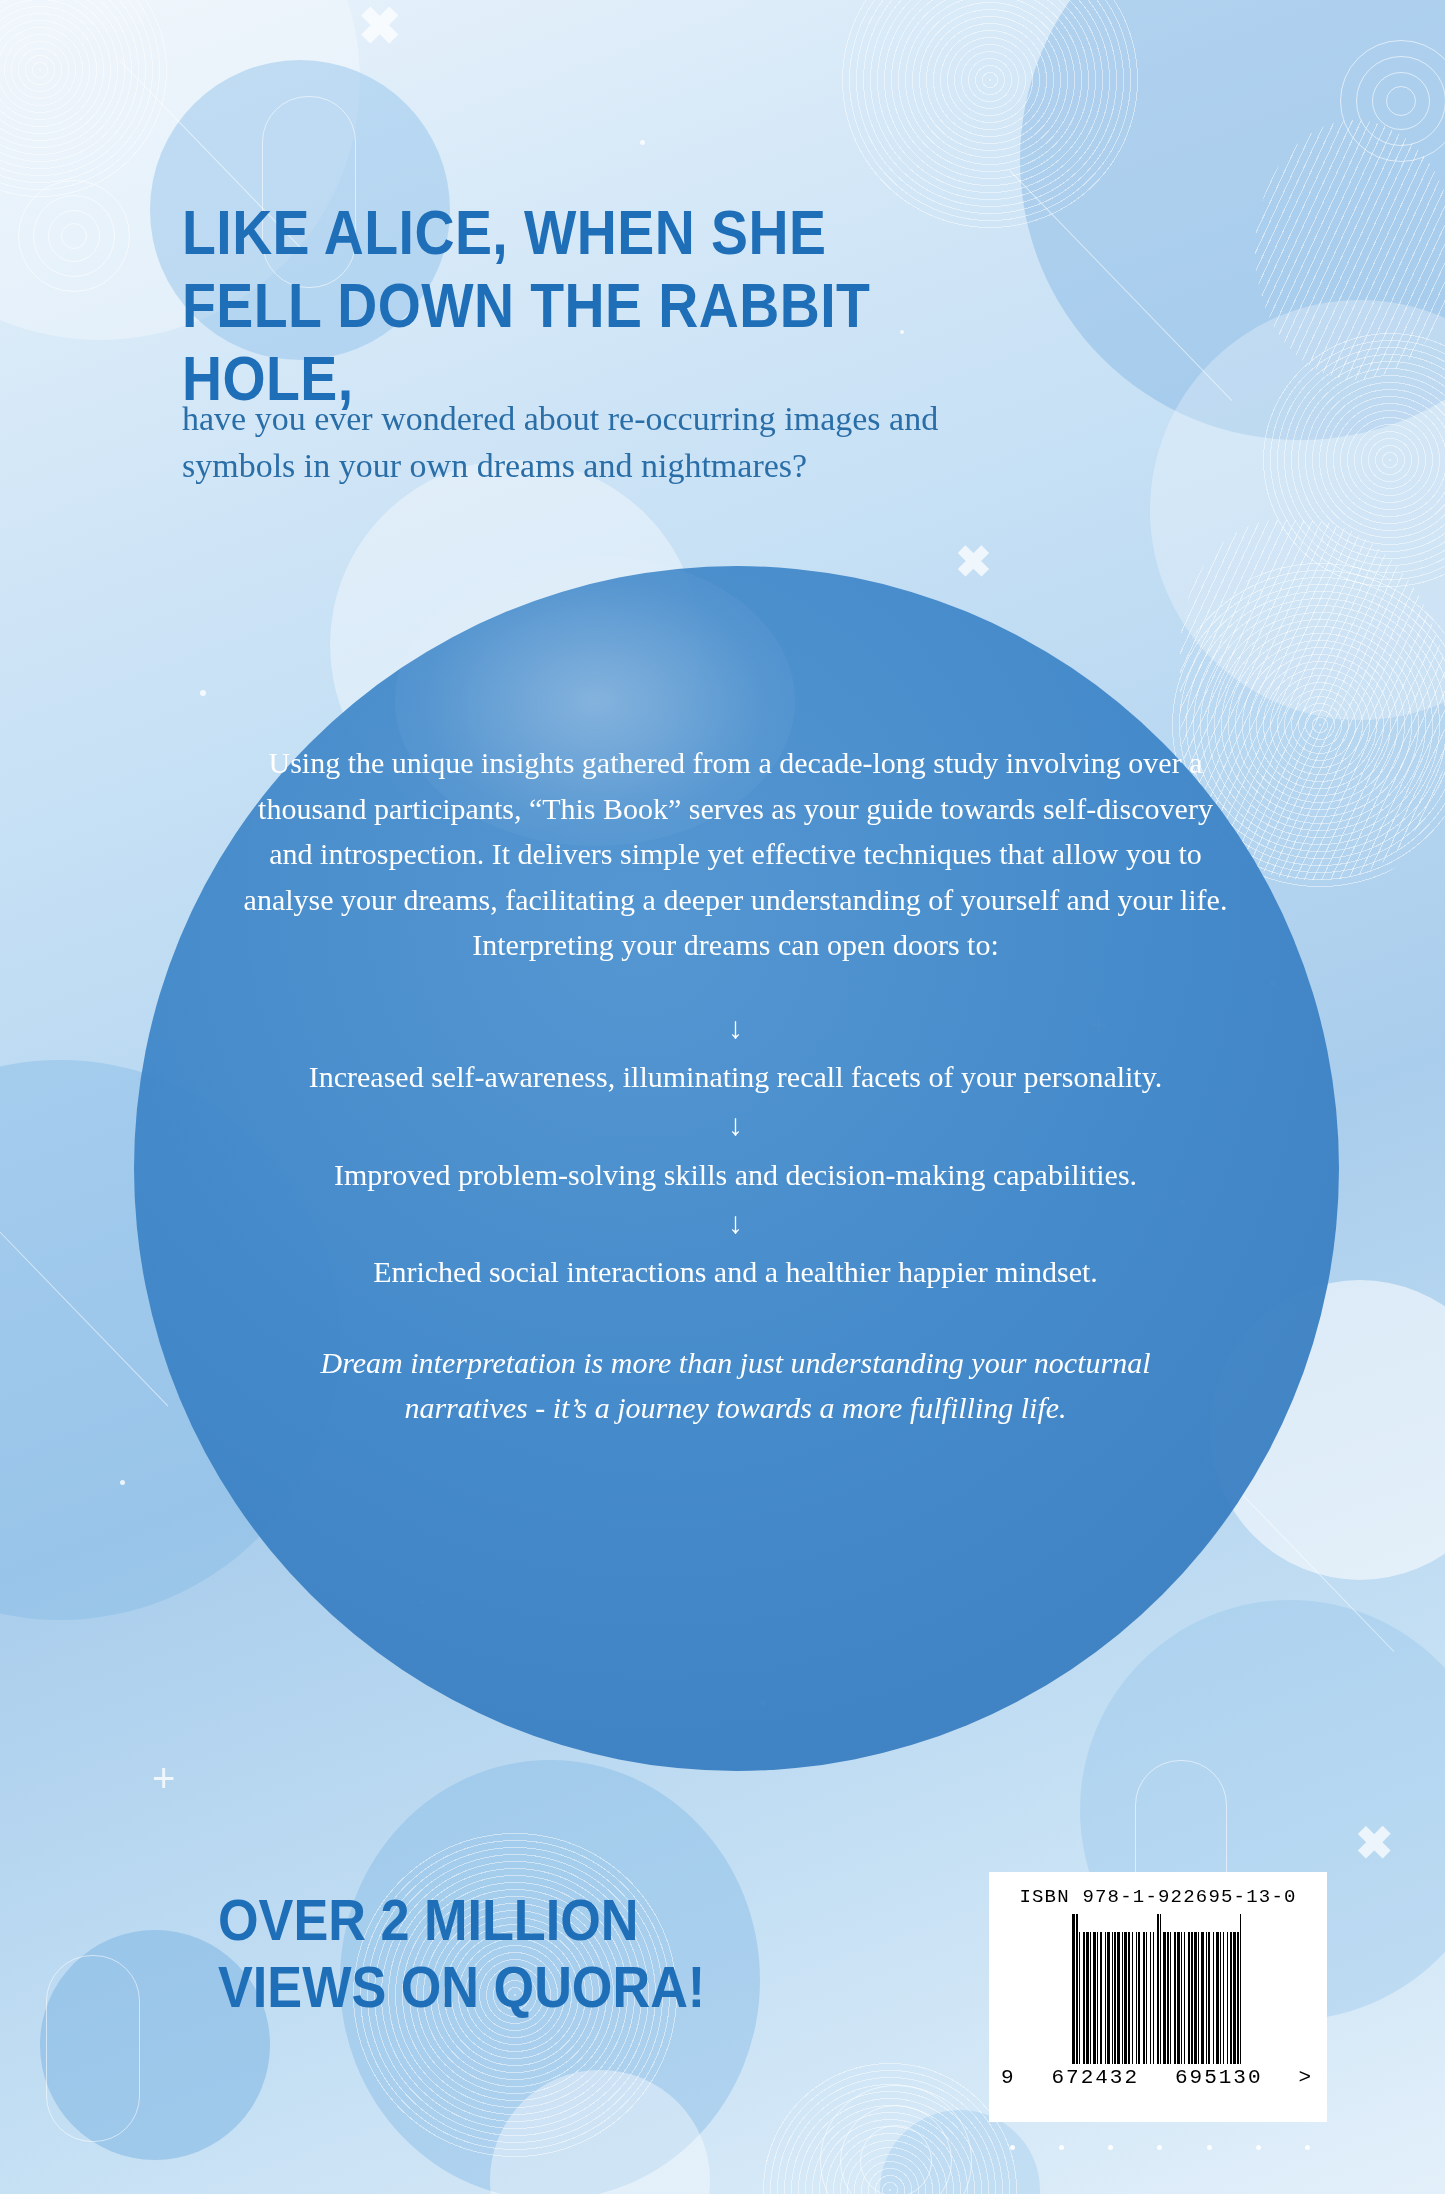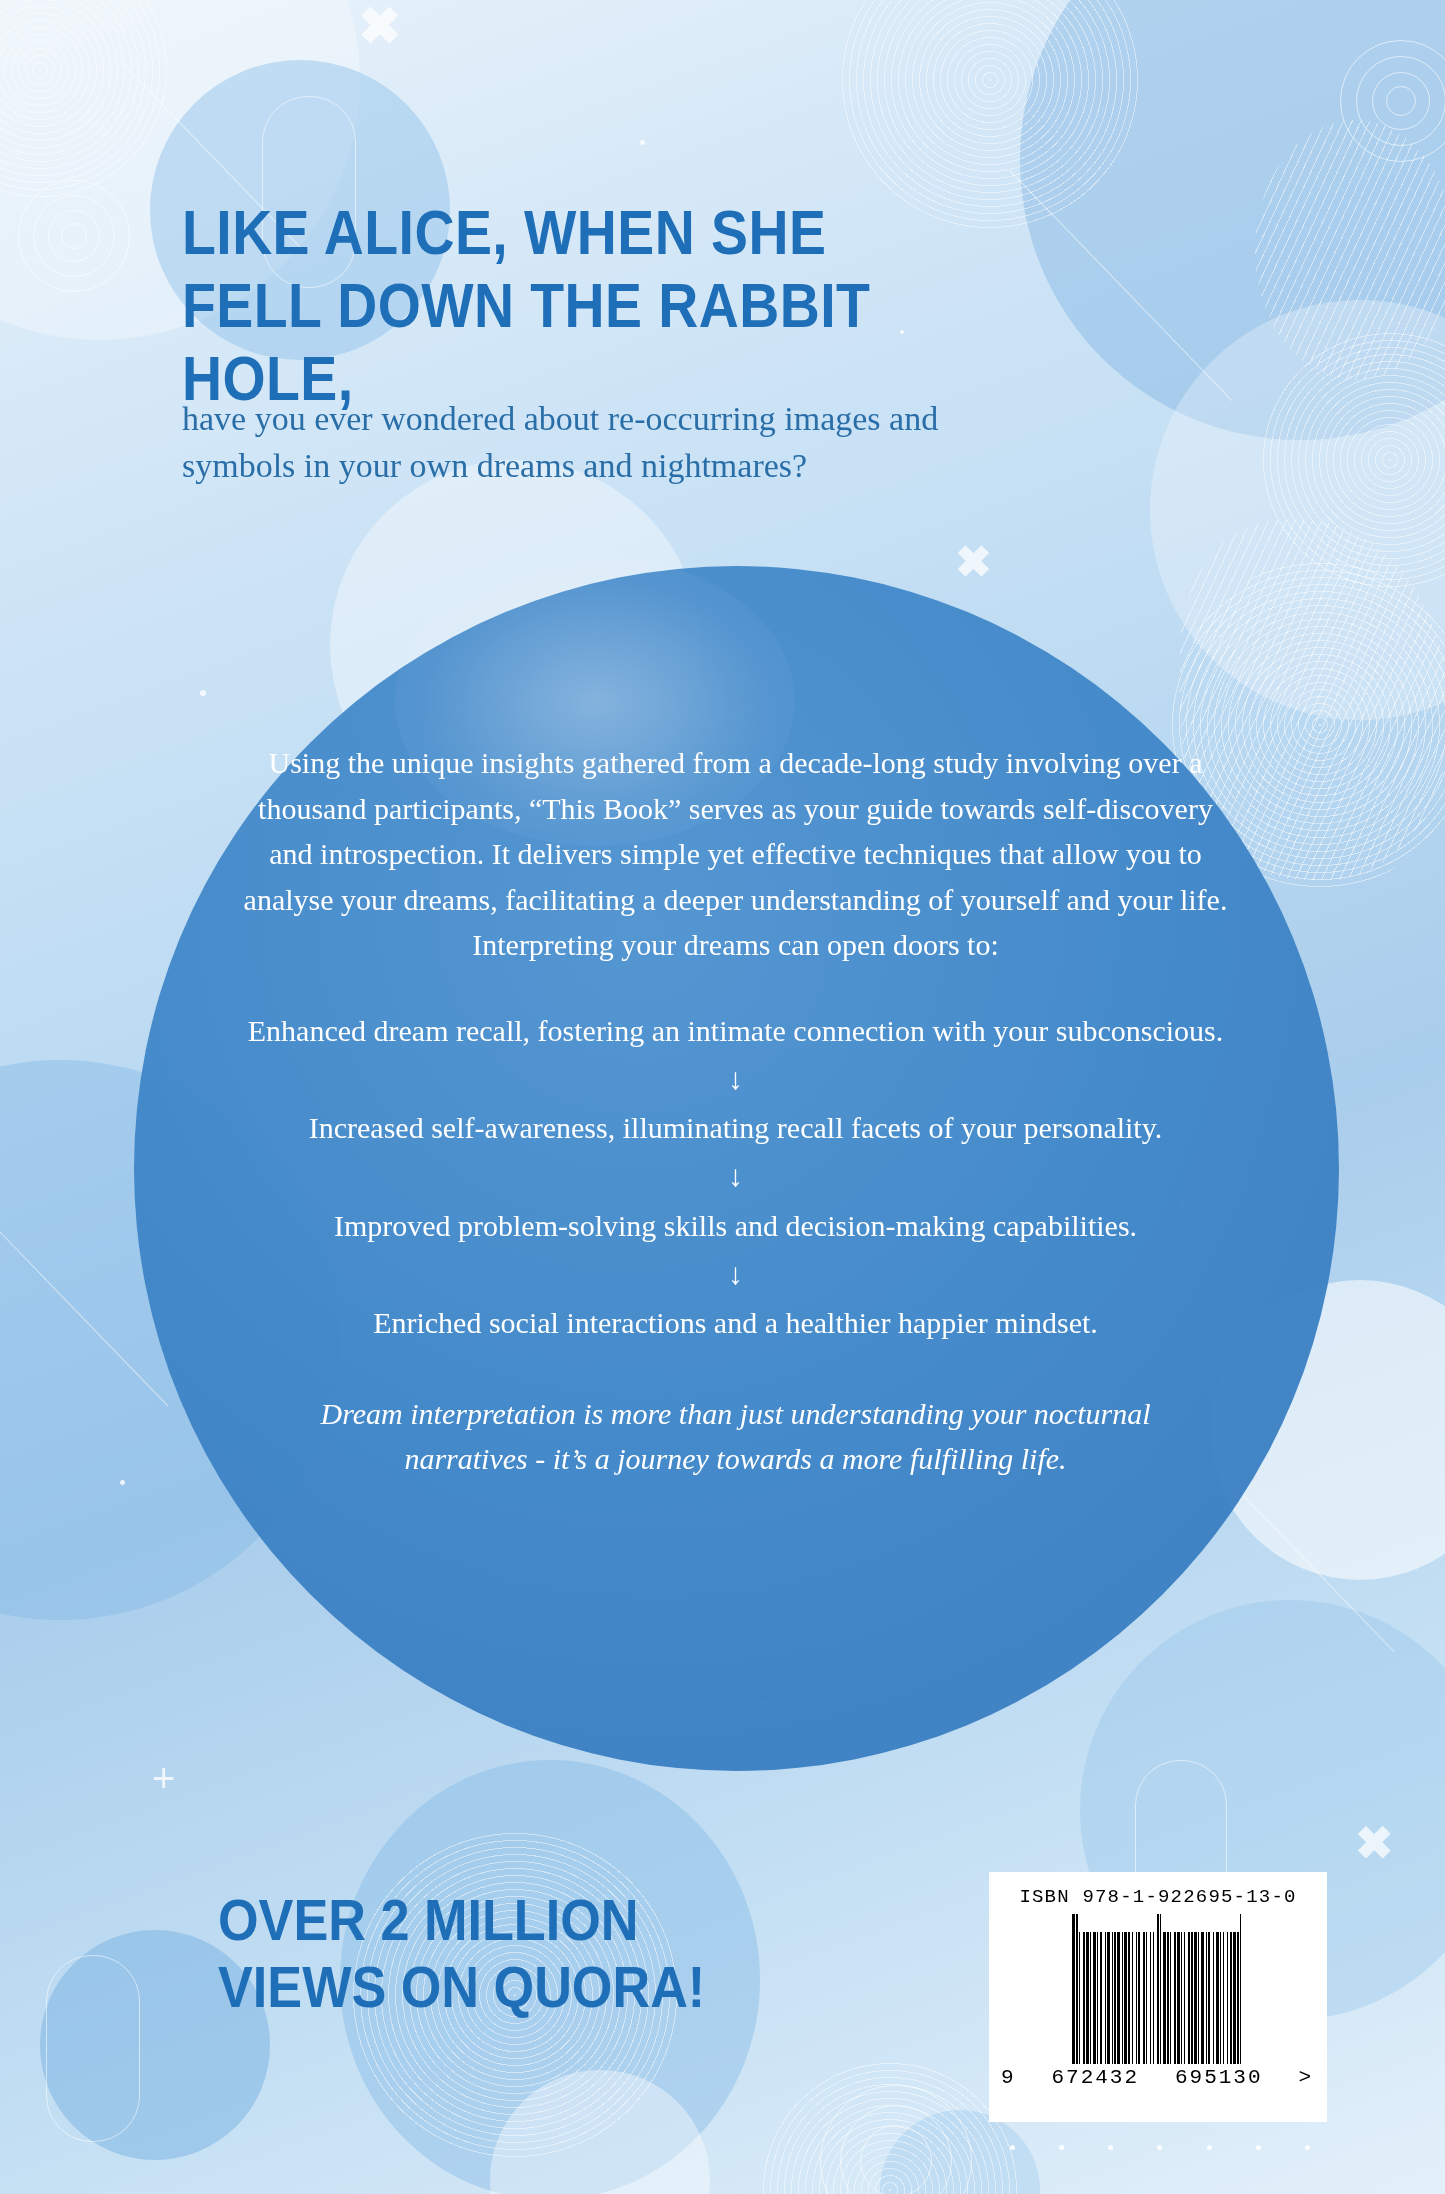--- a/index.html
+++ b/index.html
@@ -320,7 +320,6 @@
     <p class="para">Using the unique insights gathered from a decade-long study involving over a thousand participants, “This Book” serves as your guide towards self-discovery and introspection. It delivers simple yet effective techniques that allow you to analyse your dreams, facilitating a deeper understanding of yourself and your life. Interpreting your dreams can open doors to:</p>
 
     <div class="benefits">
-      <p class="benefit">Enhanced dream recall, fostering an intimate connection with your subconscious.</p>
       <p class="arrow">↓</p>
       <p class="benefit">Increased self-awareness, illuminating recall facets of your personality.</p>
       <p class="arrow">↓</p>

